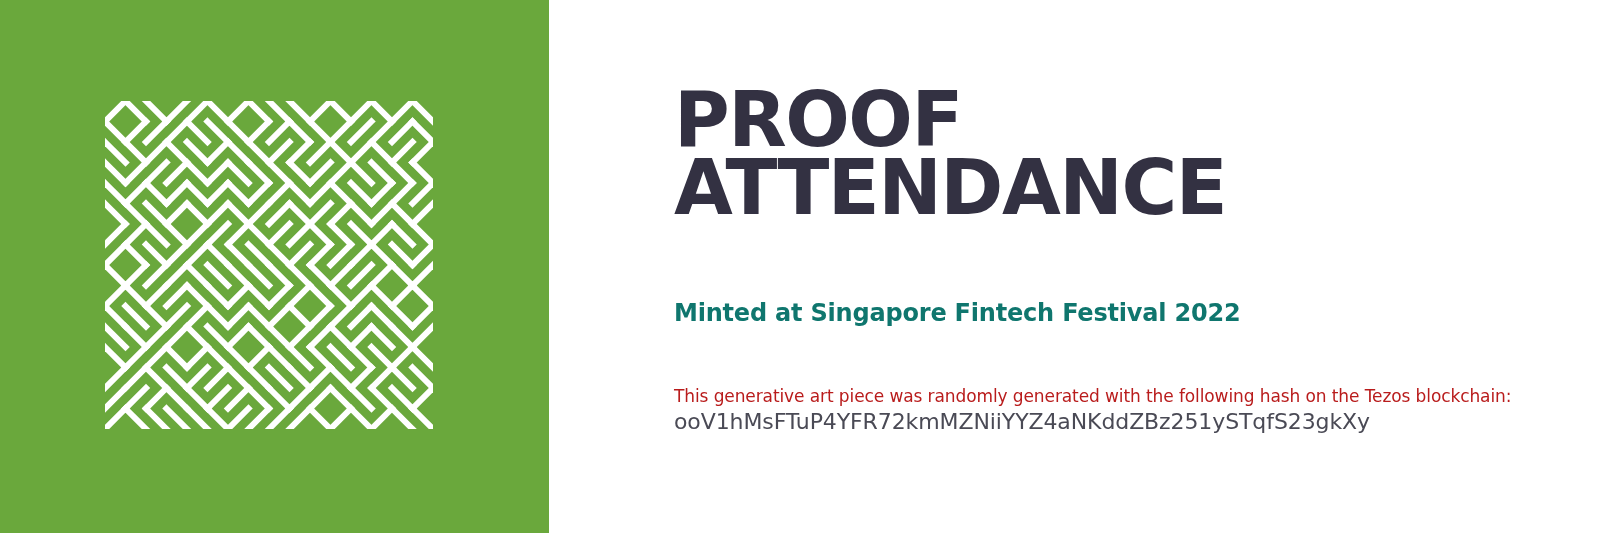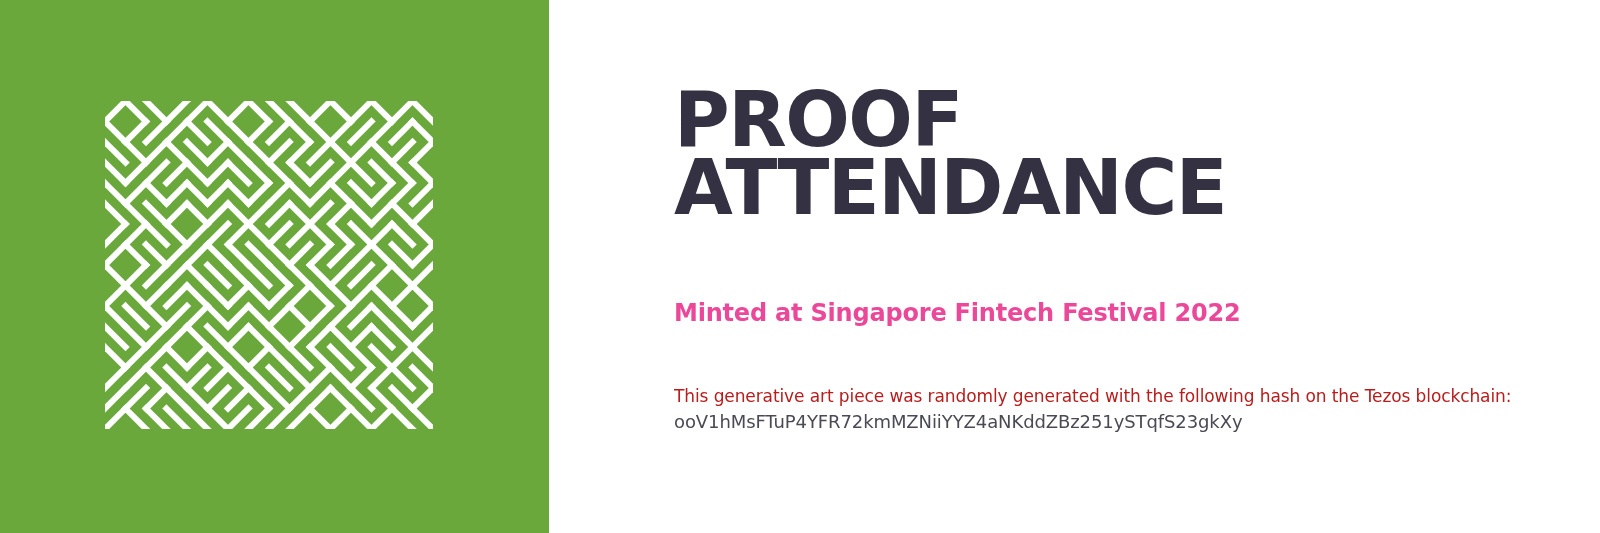--- a/index.html
+++ b/index.html
@@ -76,7 +76,7 @@
     font-size: 24px;
     line-height: 30px;
     letter-spacing: -0.2px;
-    color: #ec4899;
+    color: #0f766e;
     white-space: nowrap;
     margin: 0;
   }

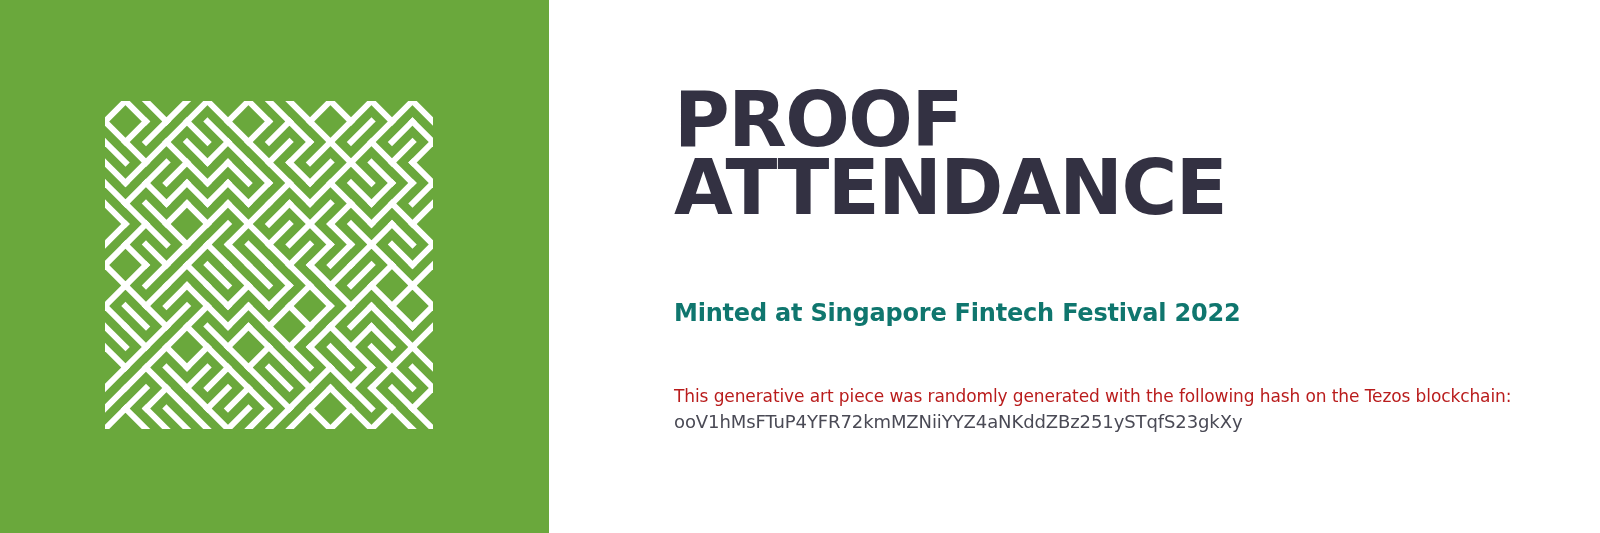--- a/index.html
+++ b/index.html
@@ -102,7 +102,7 @@
   .hash-line {
     font-family: "DejaVu Sans", "Liberation Sans", sans-serif;
     font-weight: normal;
-    font-size: 18px;
+    font-size: 22px;
     line-height: 26px;
     letter-spacing: -0.1px;
     color: #4a4a55;

